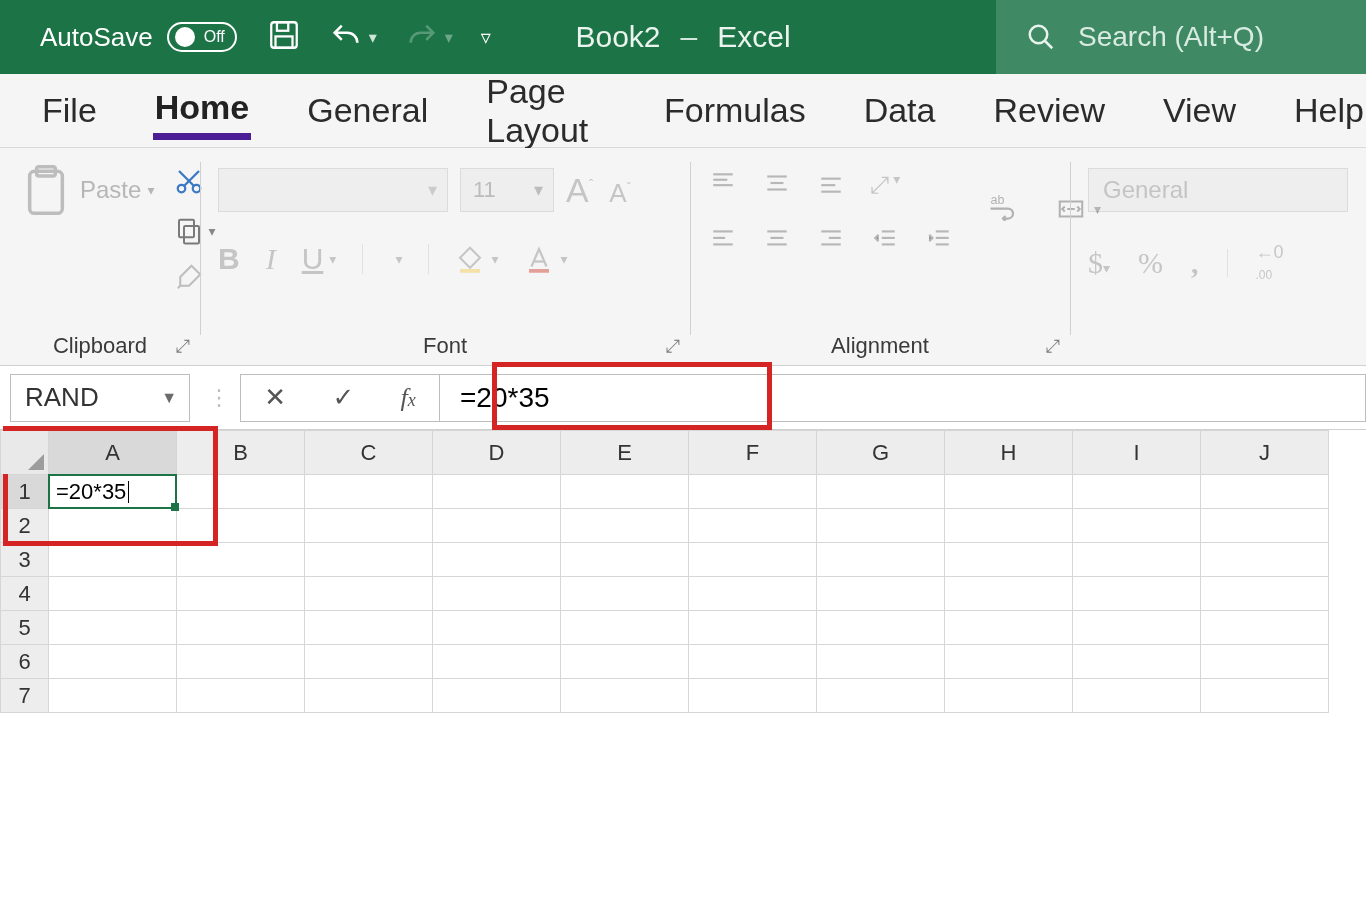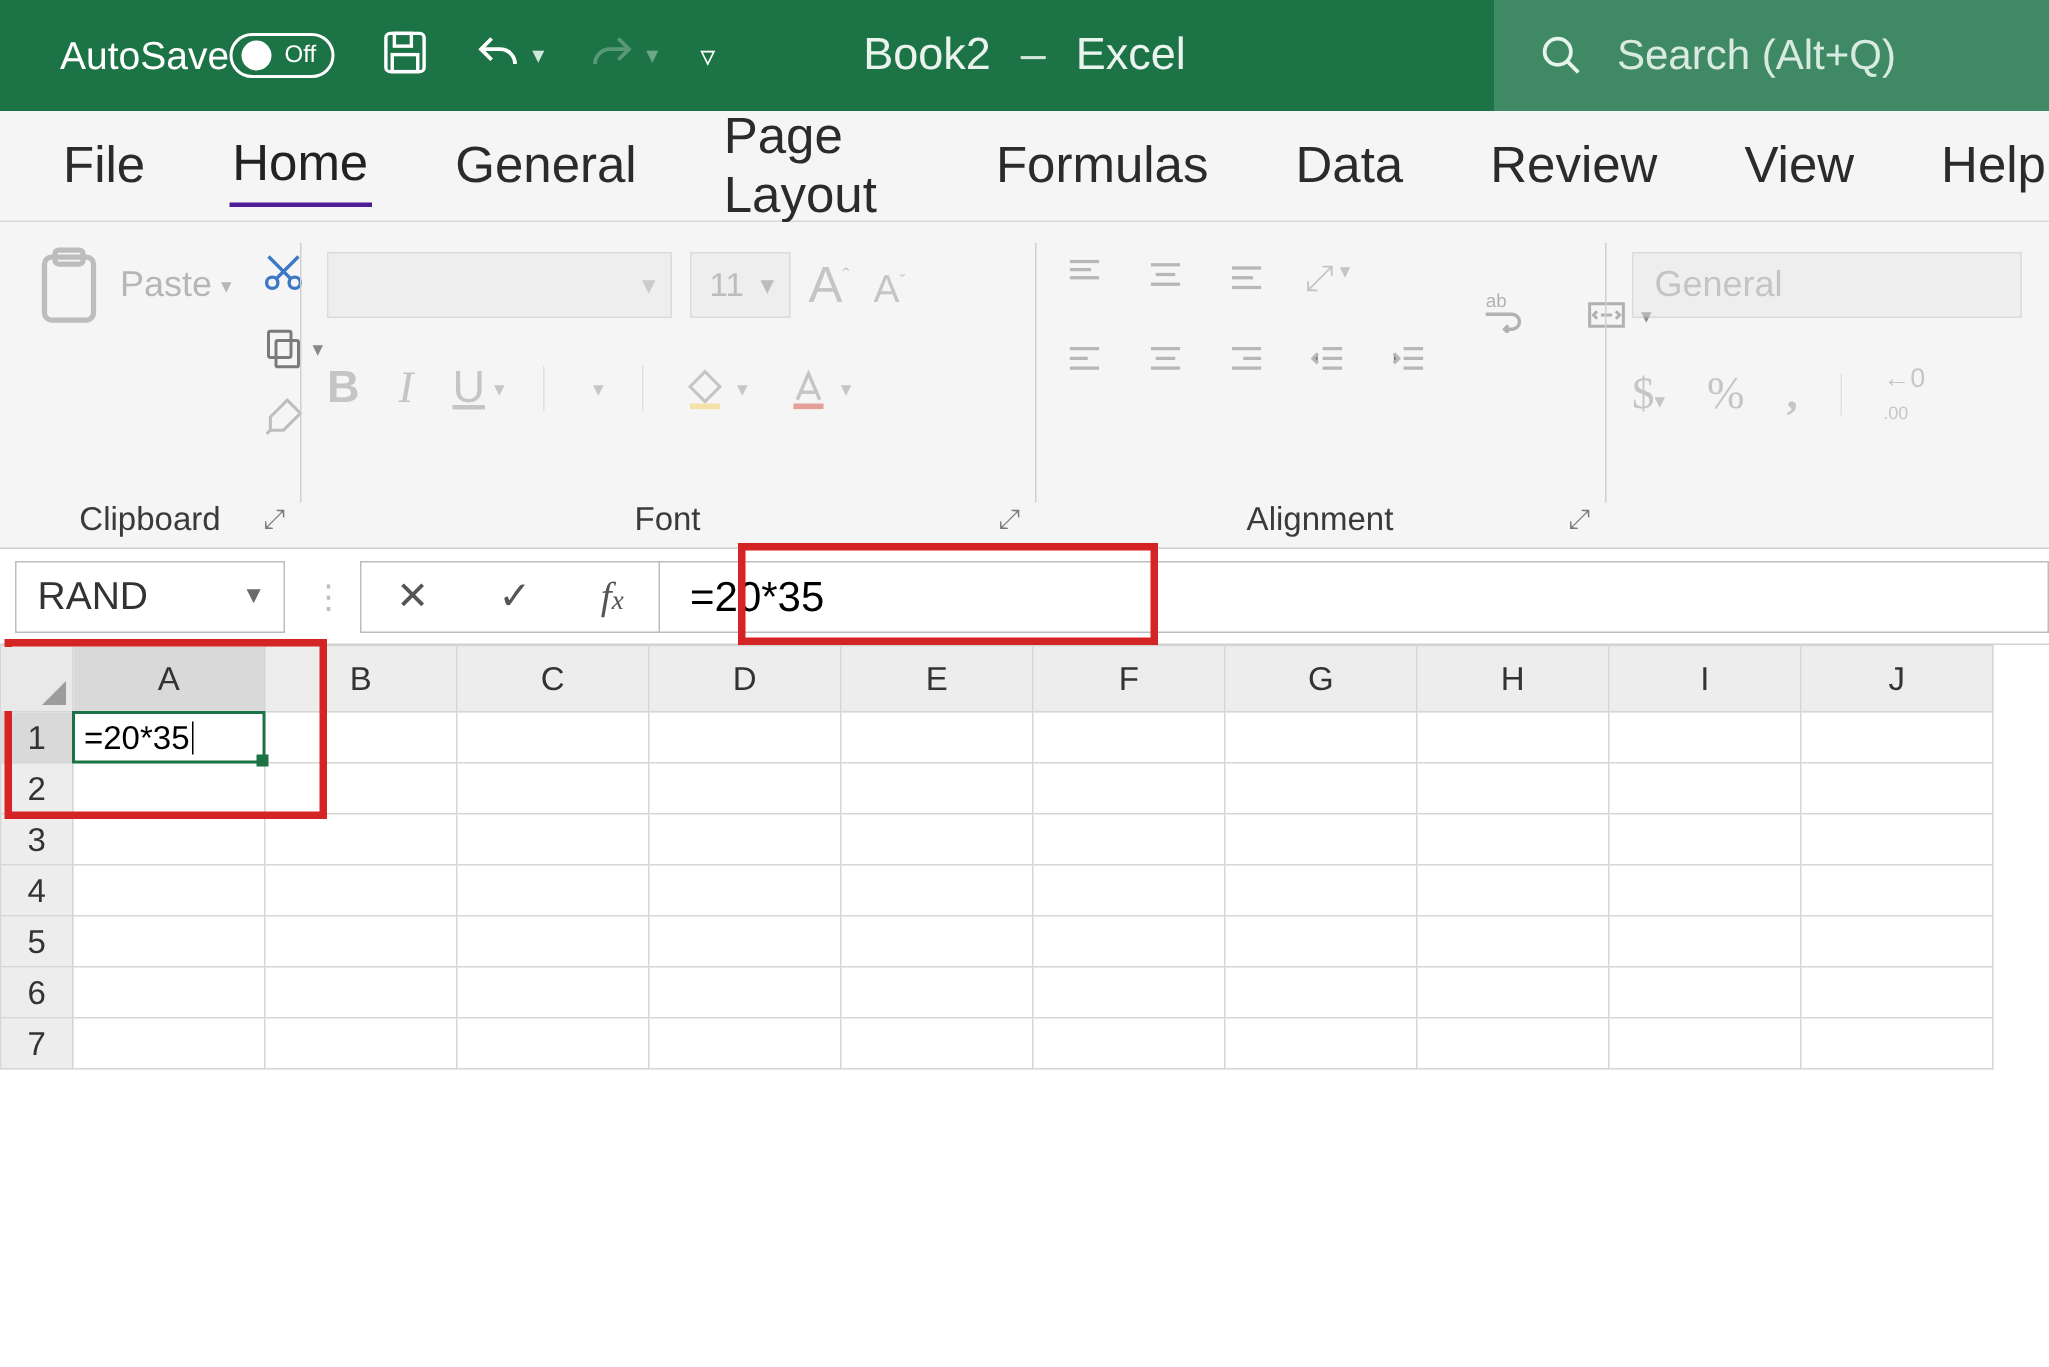--- a/index.html
+++ b/index.html
@@ -25,6 +25,7 @@
   .autosave {
     display: flex;
     align-items: center;
+    gap: 14px;
     font-size: 26px;
     justify-content: space-between;
   }

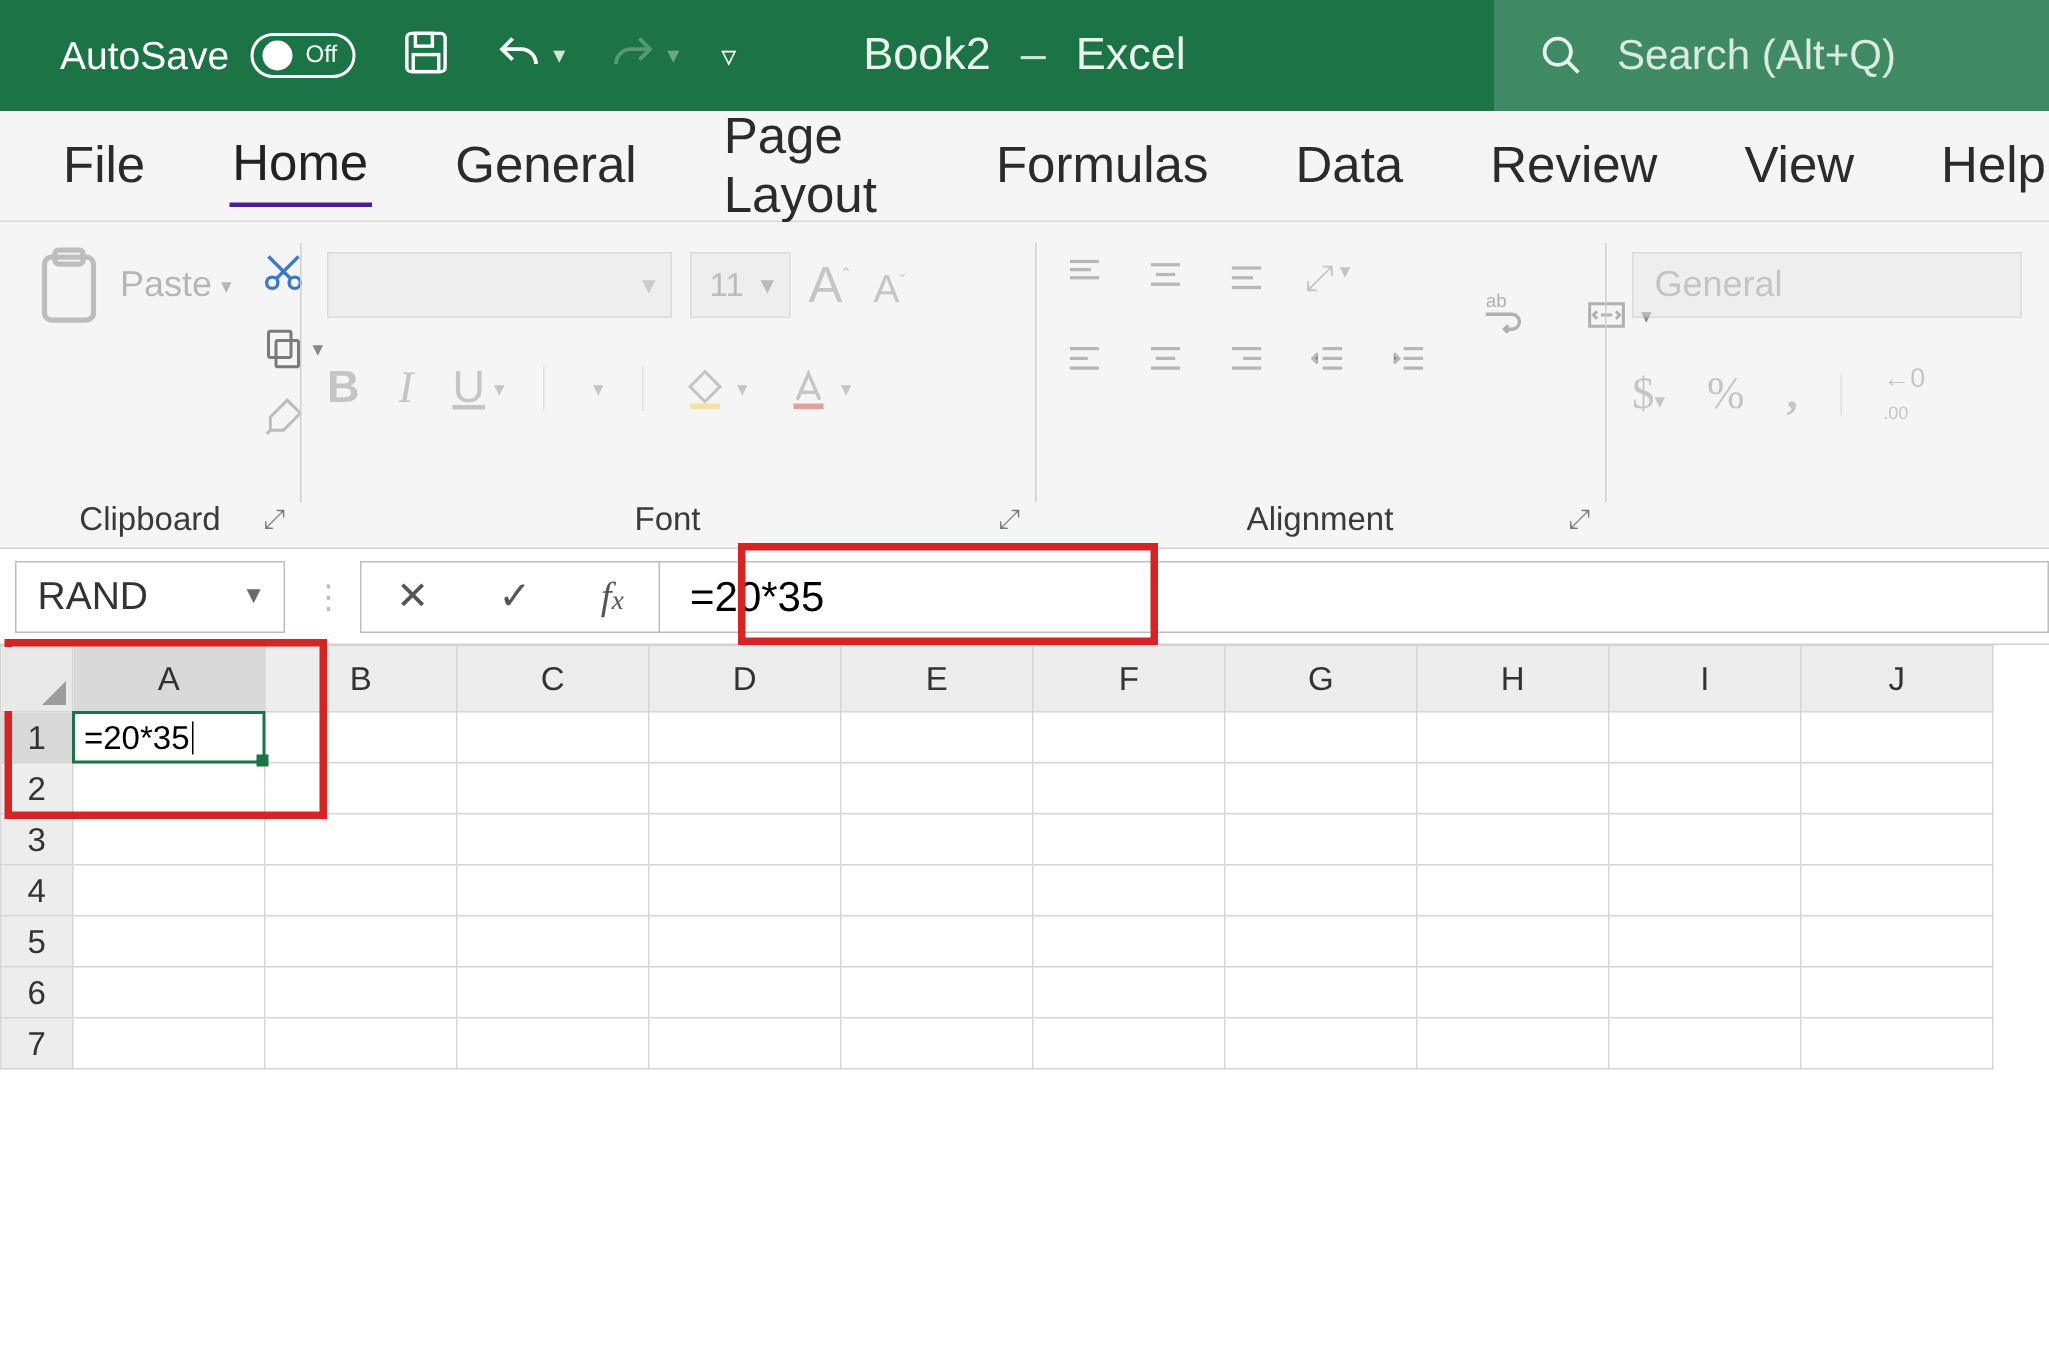--- a/index.html
+++ b/index.html
@@ -69,7 +69,7 @@
     font-size:34px; color:#2b2b2b;
   }
   .tab { padding:6px 2px; cursor:pointer;}
-  .tab.active { font-weight:400; border-bottom:3px solid #4c1d95; color:#222;}
+  .tab.active { font-weight:700; border-bottom:7px solid #4c1d95; color:#222;}
   
   .ribbon {
     height:218px; background:#f5f5f5; border-bottom:1px solid #d0d0d0;

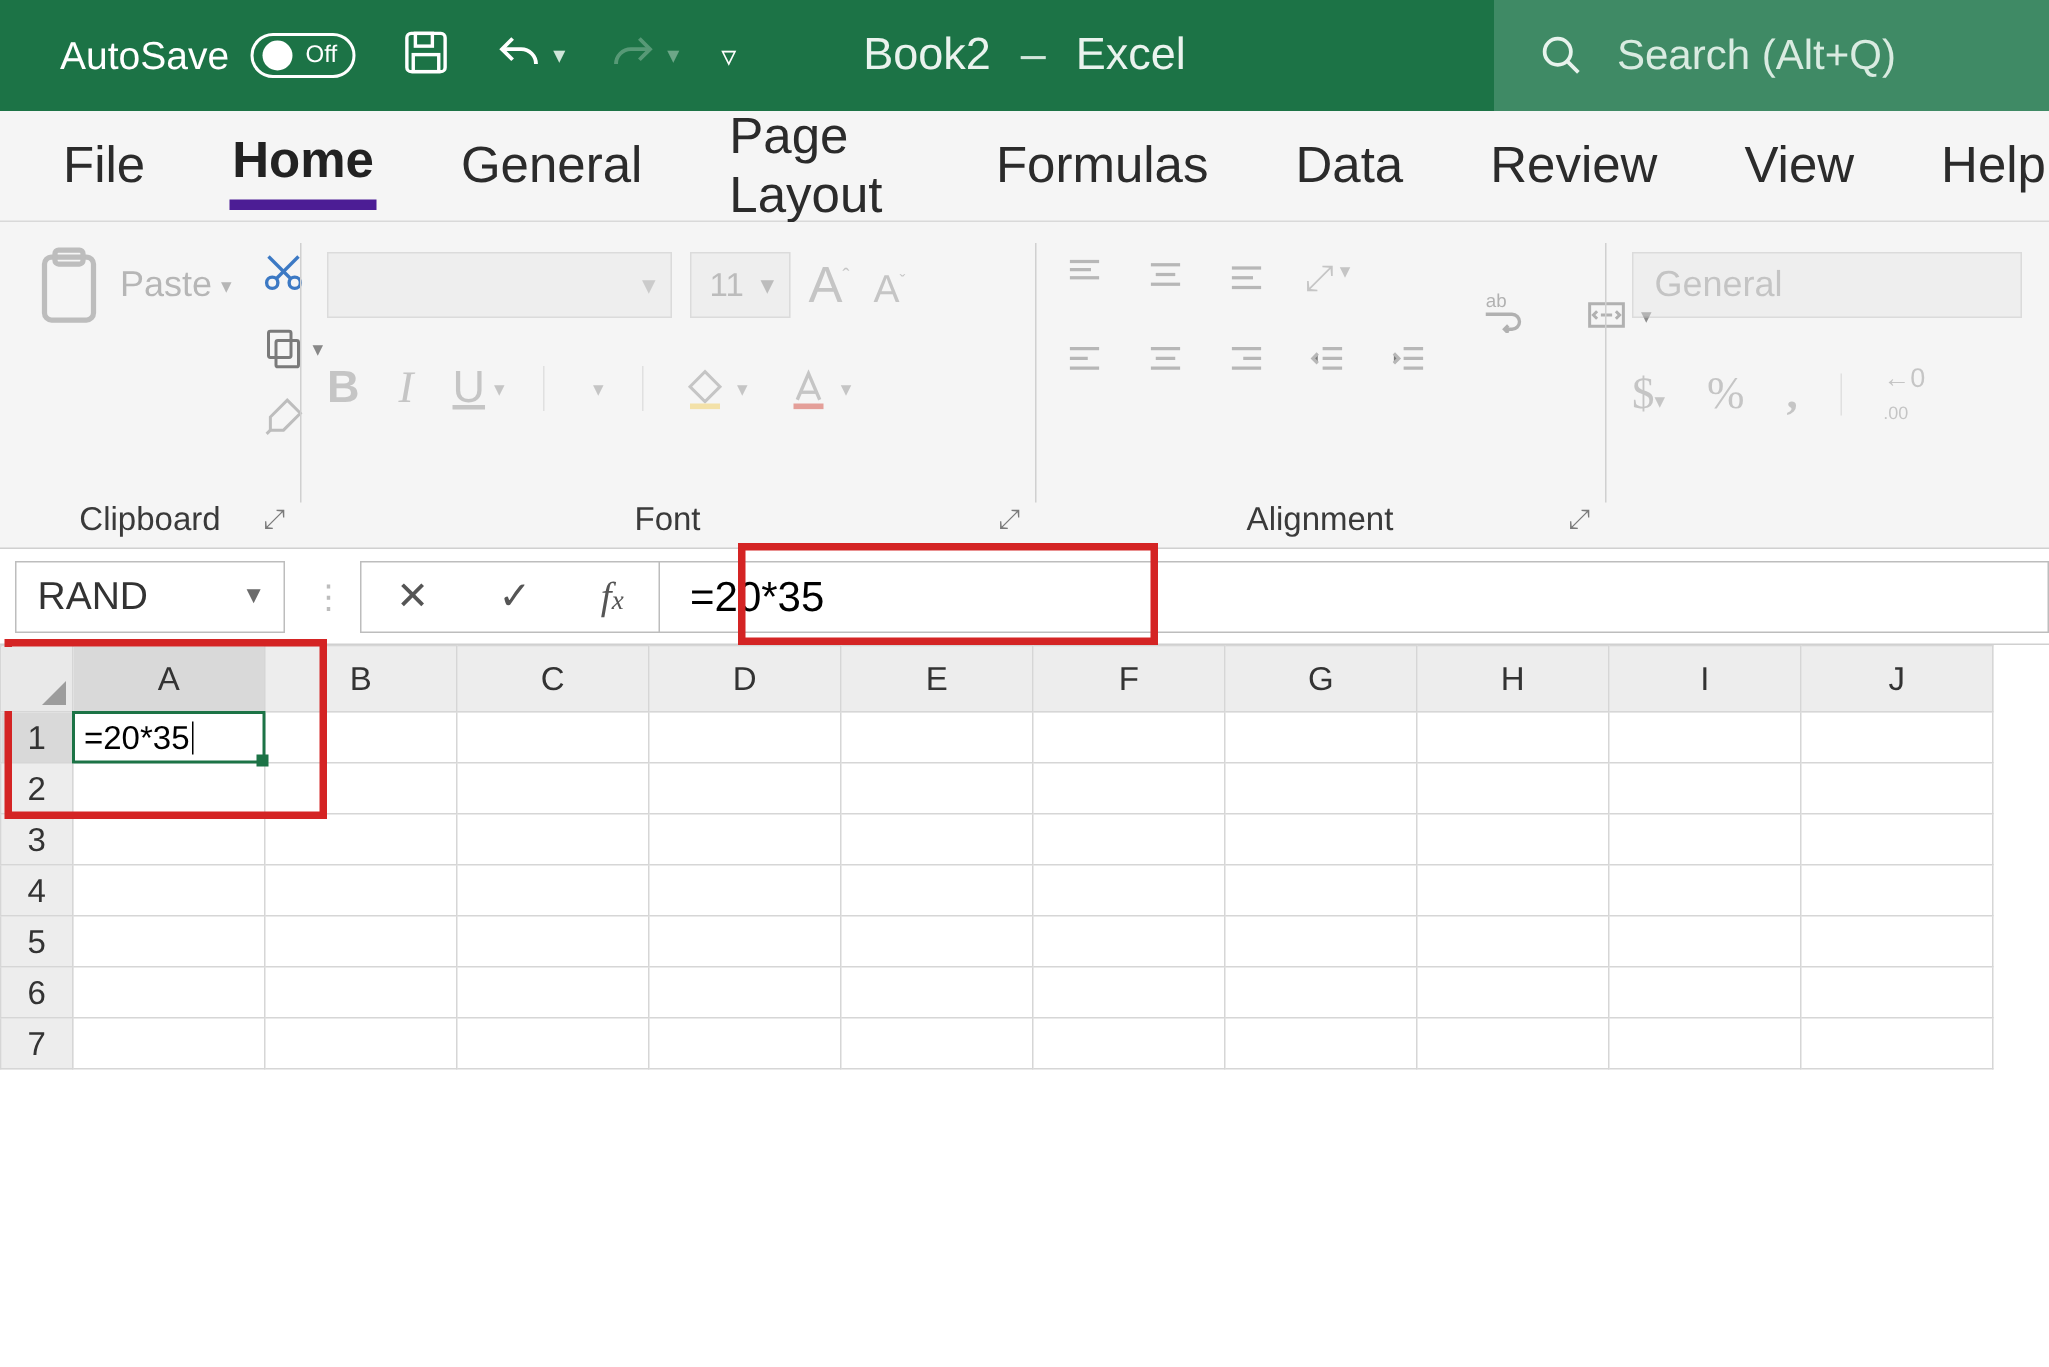--- a/index.html
+++ b/index.html
@@ -109,7 +109,7 @@
   }
   .fake-select .caret{font-size:18px;}
   .fontname{width:230px;}
-  .fontsize{width:67px; justify-content:space-between; font-size:22px; color:#787878; padding-left:12px;}
+  .fontsize{width:94px; justify-content:space-between; font-size:22px; color:#787878; padding-left:12px;}
   .aa{ color:#8c8c8c; font-size:30px; display:flex; gap:16px; align-items:baseline;}
   .aa span:first-child{font-size:34px;}
   .font-group .row2{ display:flex; gap:26px; align-items:center; margin-top:30px; color:#8c8c8c; font-size:30px;}

